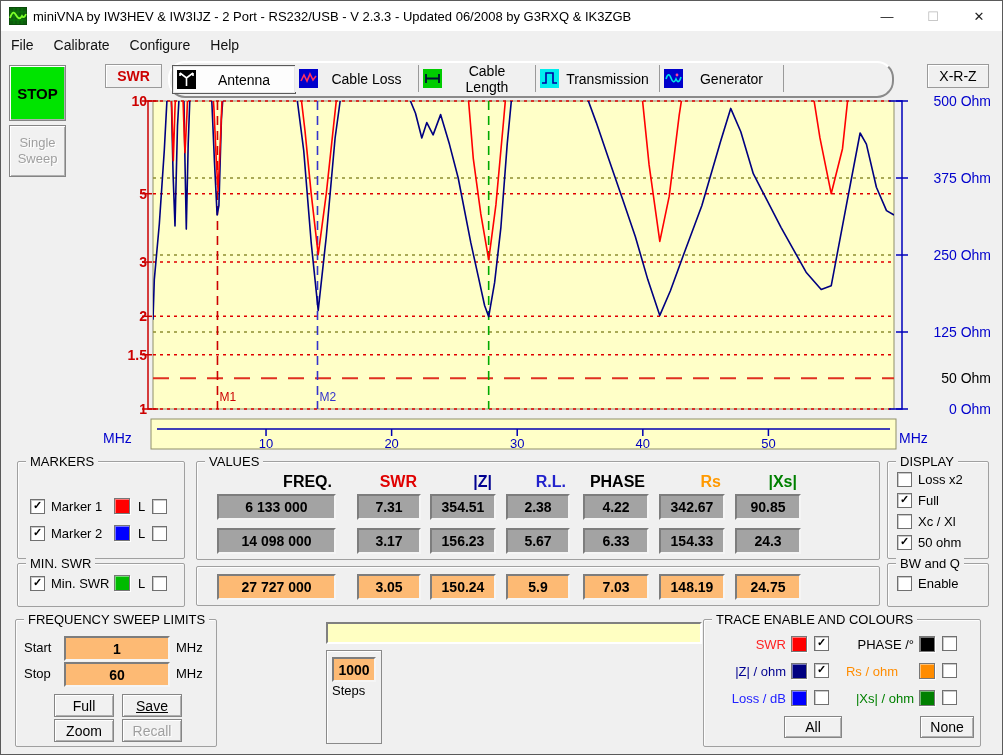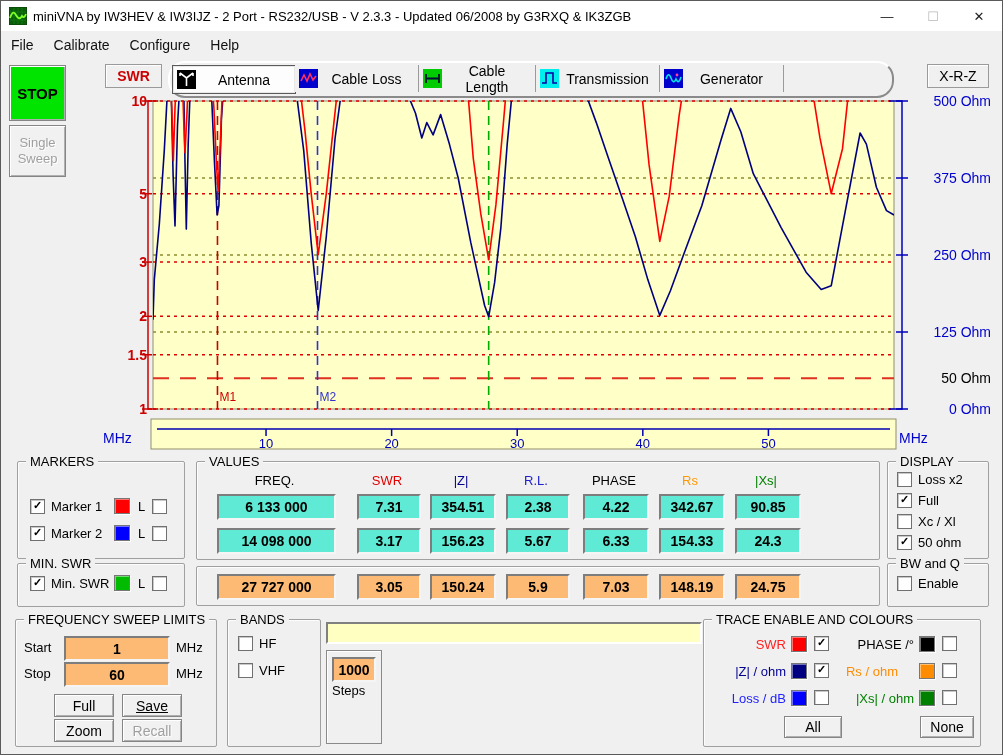--- a/index.html
+++ b/index.html
@@ -27,7 +27,7 @@
   .field{background:#5eead4;border:2px solid;border-color:#7d7d7d #f5f5f5 #f5f5f5 #7d7d7d;
          font-weight:bold;font-size:14px;color:#000;display:flex;align-items:center;justify-content:center;}
   .field.white{background:#fdba74;}
-  .hdr{font-size:13px;font-weight:normal;text-align:center;}
+  .hdr{font-size:16px;font-weight:bold;text-align:right;}
   
   .badge{background:#f0f0f0;border:1px solid #9a9a9a;box-shadow:inset 1px 1px 0 #fff;display:flex;align-items:center;justify-content:center;font-size:14px;font-weight:bold;}
   .tabstrip{position:absolute;background:#f0f0f0;border:2px solid;border-color:#fff #8a8a8a #8a8a8a #fff;}

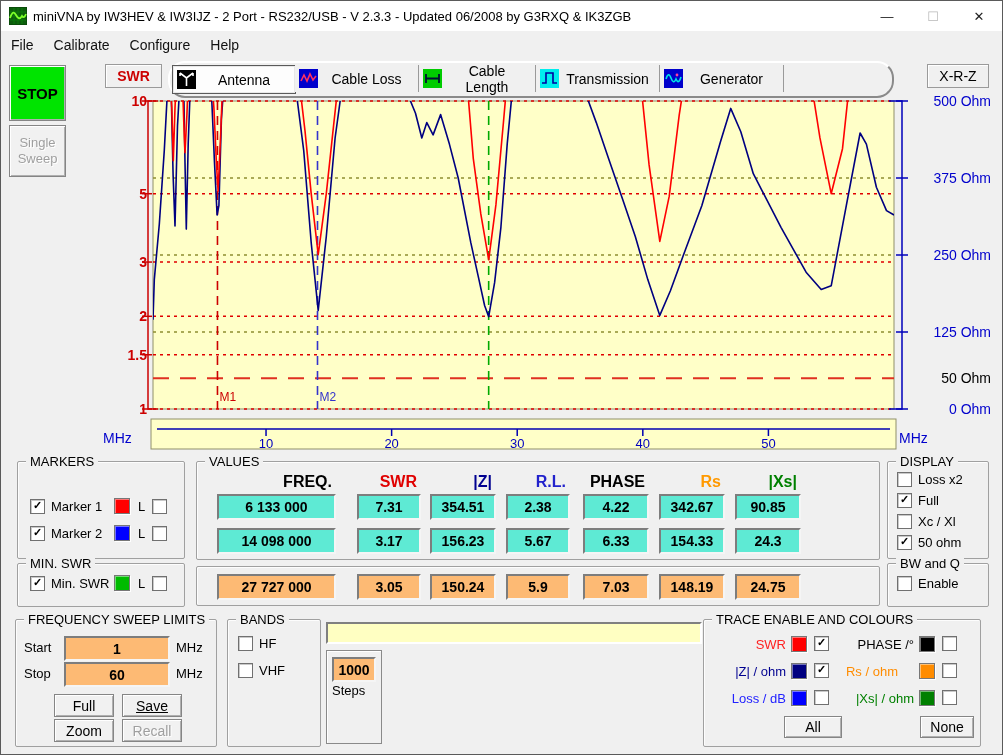--- a/index.html
+++ b/index.html
@@ -24,7 +24,7 @@
       font-size:11px;line-height:11px;text-align:center;font-weight:bold;color:#000;}
   .swatch{width:14px;height:14px;border:1px solid #777;box-shadow:inset 1px 1px 0 rgba(255,255,255,.45),1px 1px 0 #fff;}
   .lbl{font-size:13px;color:#000;white-space:nowrap;}
-  .field{background:#5eead4;border:2px solid;border-color:#7d7d7d #f5f5f5 #f5f5f5 #7d7d7d;
+  .field{background:#a3a3a3;border:2px solid;border-color:#7d7d7d #f5f5f5 #f5f5f5 #7d7d7d;
          font-weight:bold;font-size:14px;color:#000;display:flex;align-items:center;justify-content:center;}
   .field.white{background:#fdba74;}
   .hdr{font-size:16px;font-weight:bold;text-align:right;}

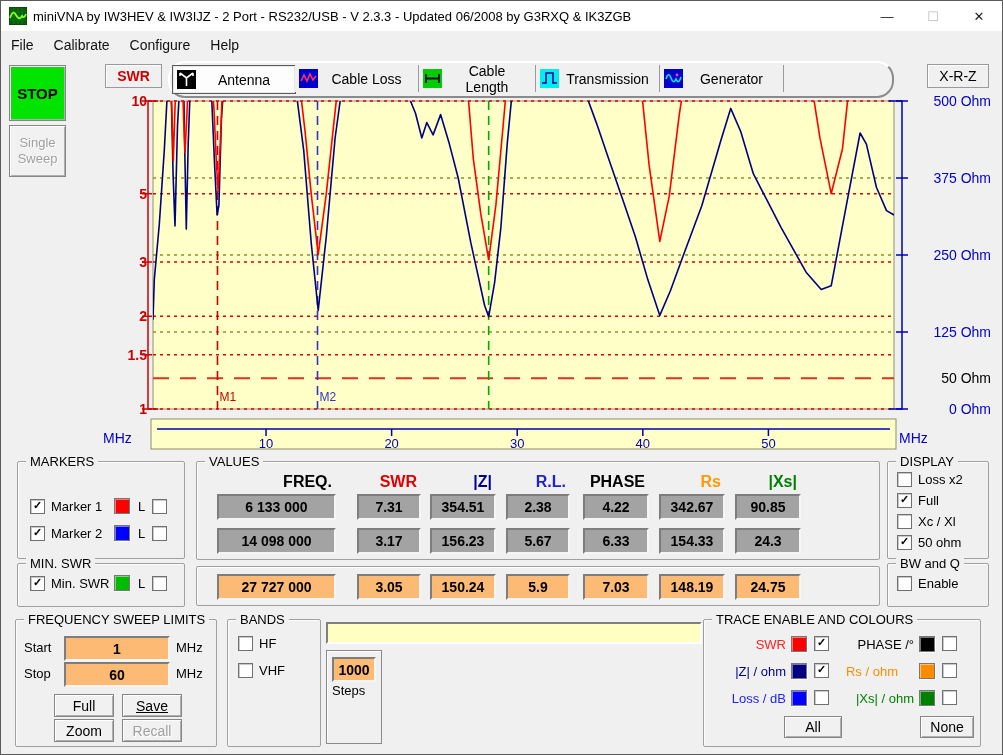--- a/index.html
+++ b/index.html
@@ -282,13 +282,6 @@
     <div class="btn disabled abs" style="left:106px;top:99px;width:58px;height:21px;">Recall</div>
   </div>
 
-  <div class="groupbox" style="left:226px;top:618px;width:92px;height:126px;">
-    <span class="gb-label">BANDS</span>
-    <div class="abs cb" style="left:10px;top:16px;"></div>
-    <span class="abs lbl" style="left:31px;top:16px;">HF</span>
-    <div class="abs cb" style="left:10px;top:43px;"></div>
-    <span class="abs lbl" style="left:31px;top:43px;">VHF</span>
-  </div>
 
   <div class="abs sunken" style="left:325px;top:621px;width:372px;height:18px;background:#ffffc2;"></div>
 

